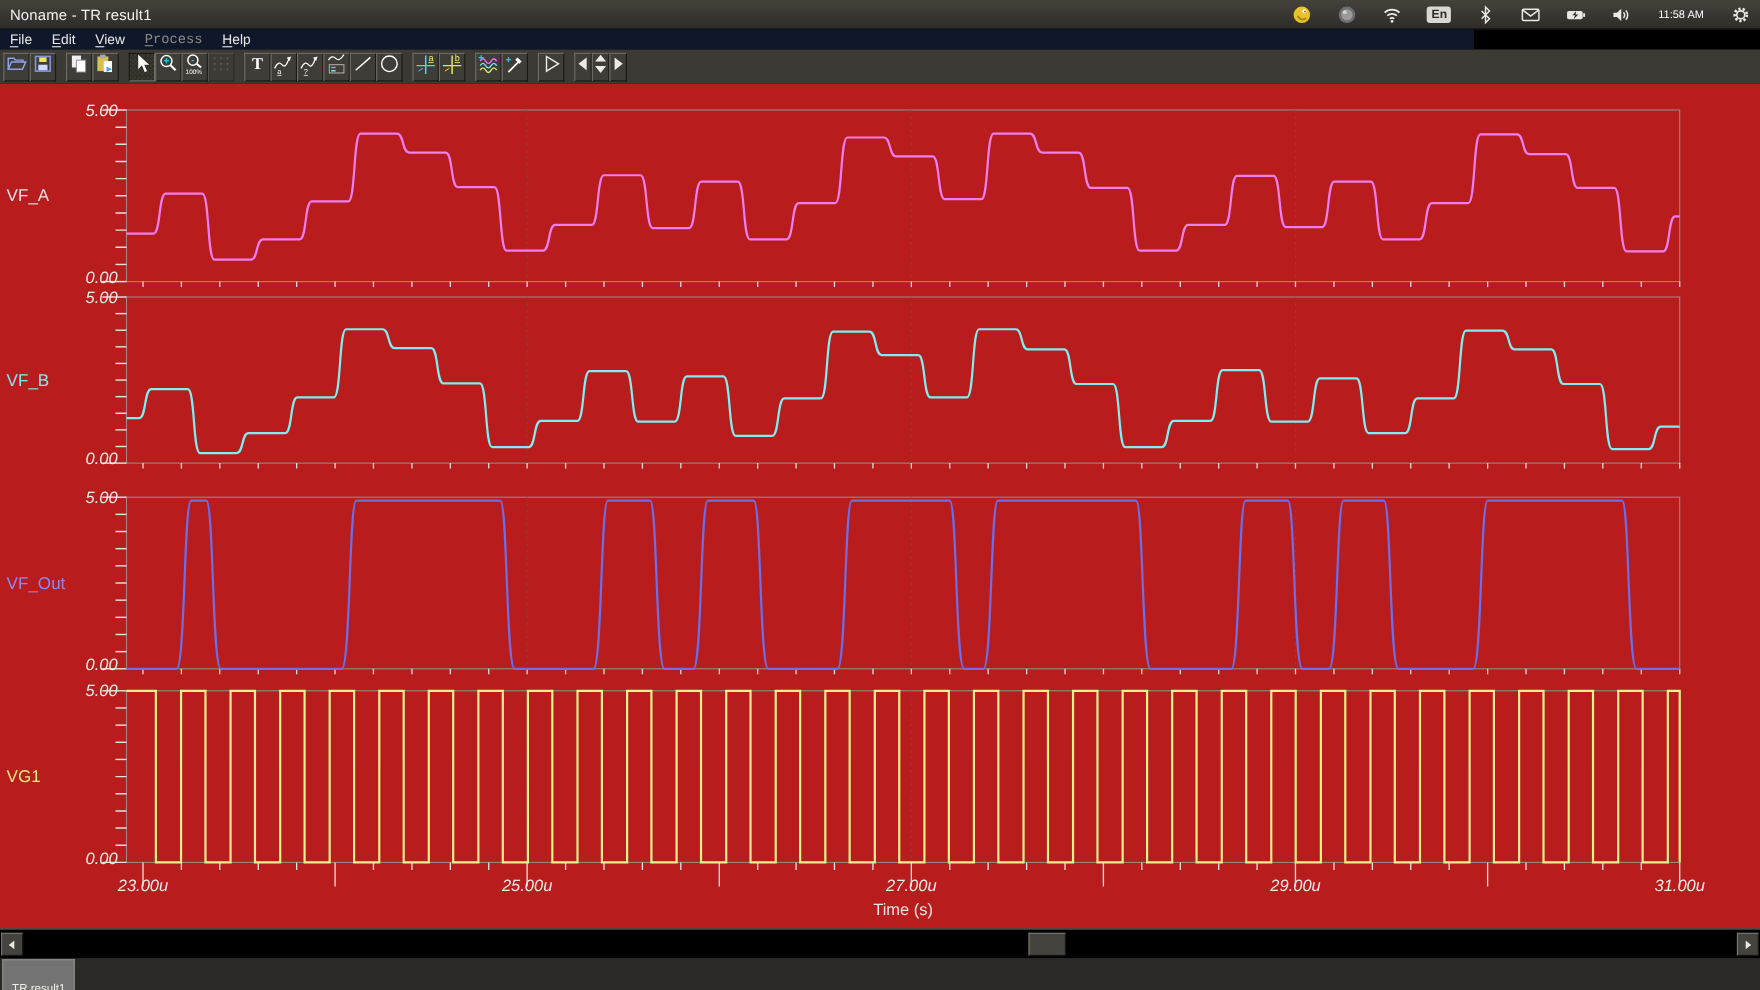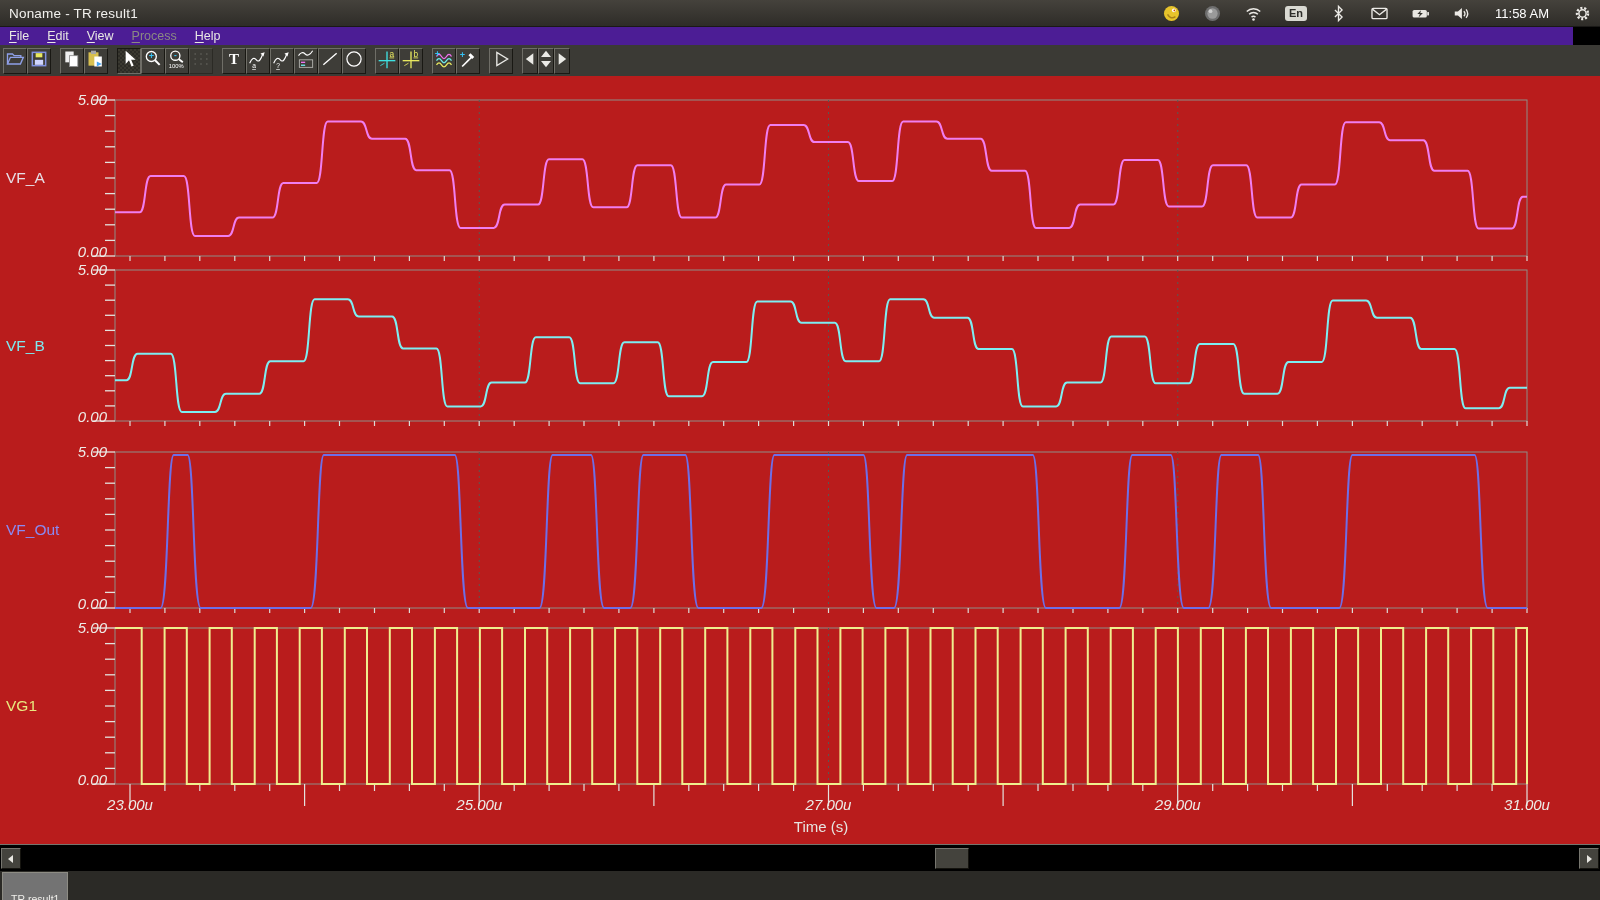--- a/index.html
+++ b/index.html
@@ -14,7 +14,7 @@
   .tray svg{display:block;}
   .enbox{background:#d9d9d2;color:#2d2d2a;font-size:11px;font-weight:bold;
          padding:1px 4px;border-radius:3px;line-height:13px;}
-  .clock{color:#ffffff;font-size:13px;margin:0 2px;}
+  .clock{color:#ffffff;font-size:10px;margin:0 2px;}
   
   .menubar{position:absolute;left:0;top:27px;width:1573px;height:18px;background:#4c1d95;
            display:flex;align-items:center;}

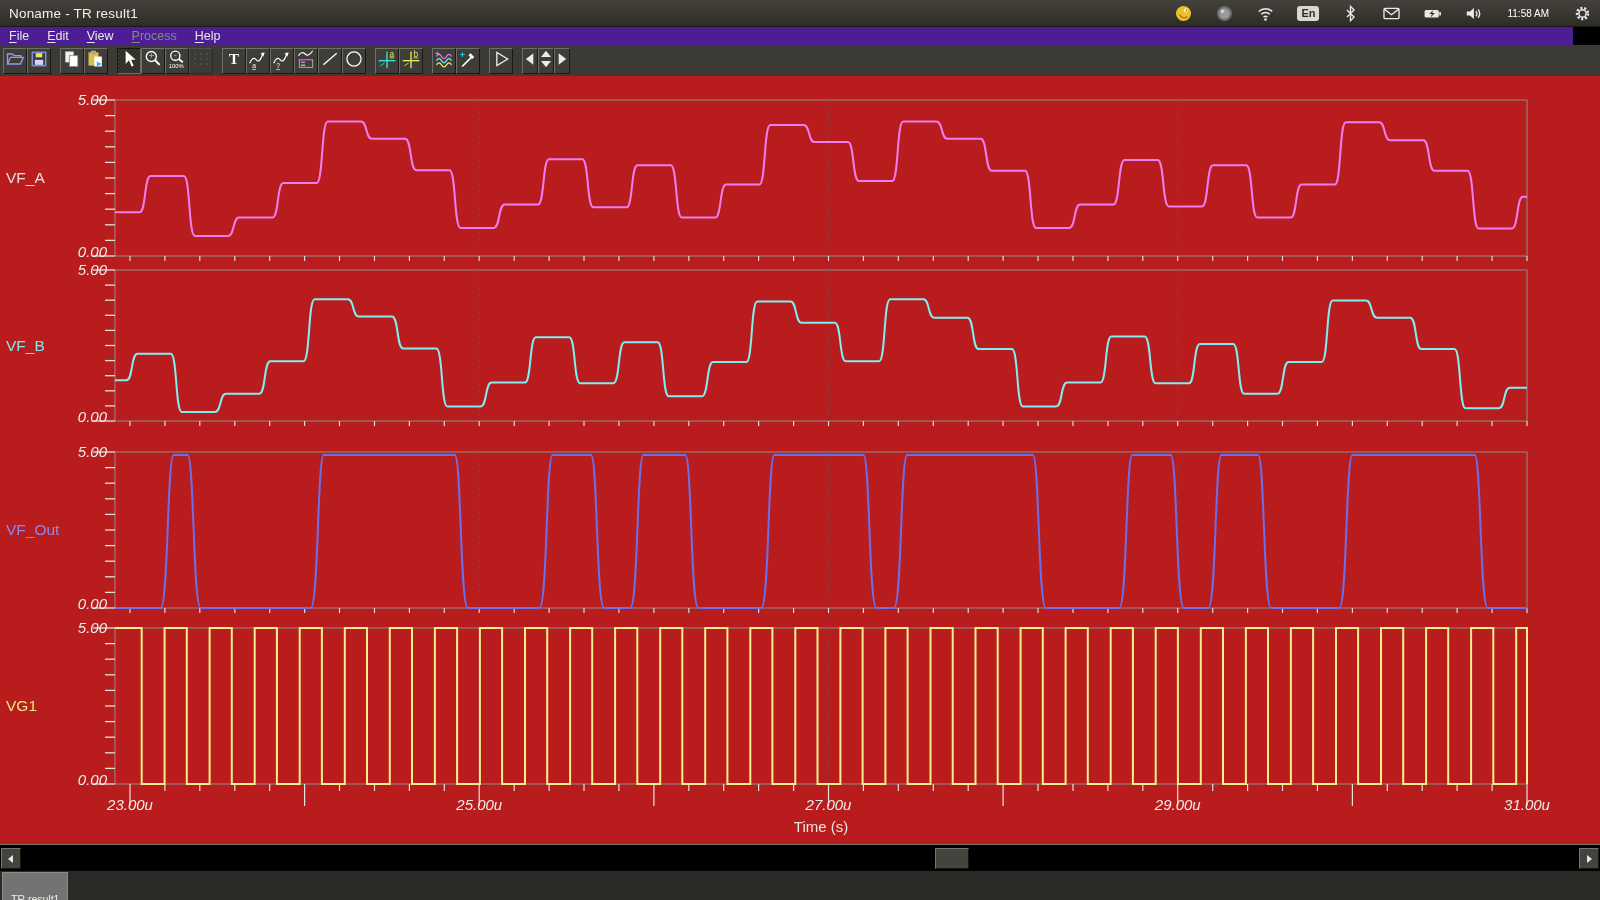--- a/index.html
+++ b/index.html
@@ -16,7 +16,7 @@
          padding:1px 4px;border-radius:3px;line-height:13px;}
   .clock{color:#ffffff;font-size:10px;margin:0 2px;}
   
-  .menubar{position:absolute;left:0;top:27px;width:1573px;height:18px;background:#4c1d95;
+  .menubar{position:absolute;left:0;top:27px;width:1340px;height:18px;background:#0f172a;
            display:flex;align-items:center;}
   .menuitem{color:#e9e8e4;font-size:12.5px;padding:0 9px;cursor:default;}
   .menuitem.dim{color:#8b8a83;}

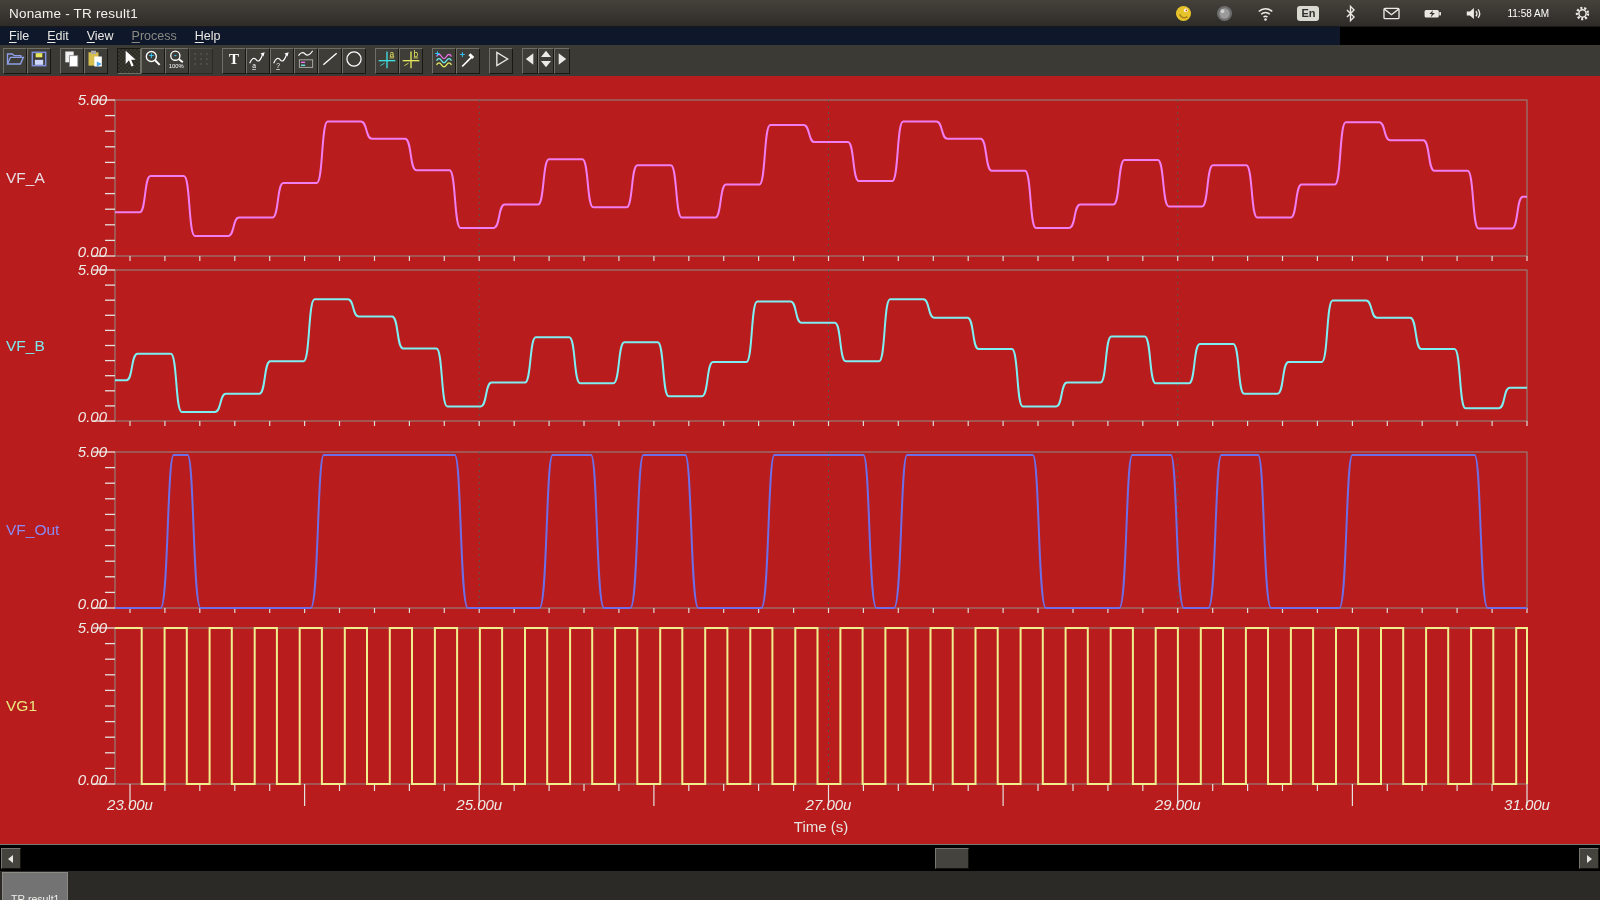--- a/index.html
+++ b/index.html
@@ -19,7 +19,7 @@
   .menubar{position:absolute;left:0;top:27px;width:1340px;height:18px;background:#0f172a;
            display:flex;align-items:center;}
   .menuitem{color:#e9e8e4;font-size:12.5px;padding:0 9px;cursor:default;}
-  .menuitem.dim{color:#8b8a83;}
+  .menuitem.dim{color:#8b8a83;font-family:Liberation Mono, monospace;}
   .menuitem u{text-decoration:underline;text-underline-offset:2px;}
   
   .toolbar{position:absolute;left:0;top:45px;width:1600px;height:31px;background:#3b3a35;

